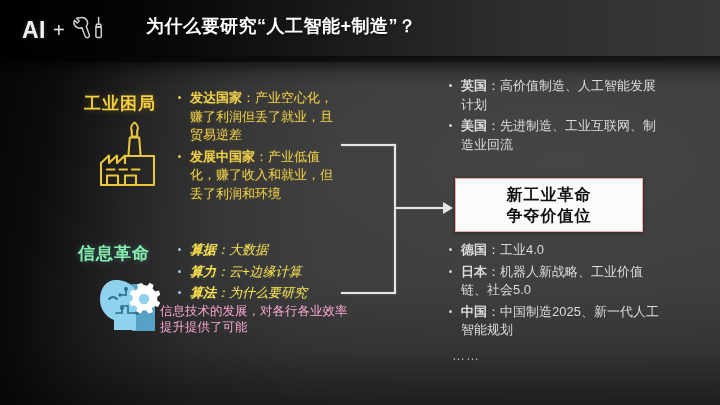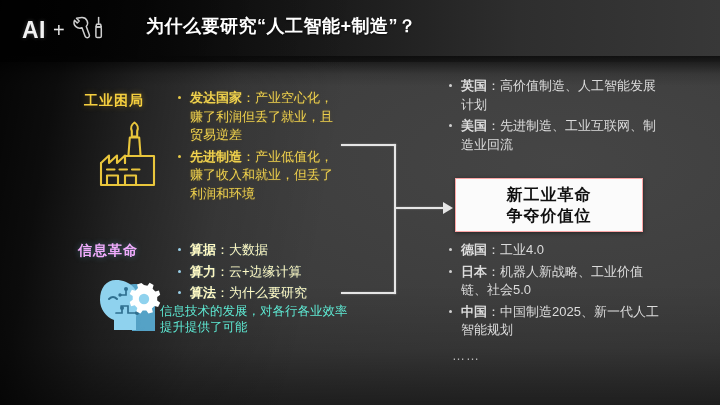--- a/index.html
+++ b/index.html
@@ -52,7 +52,7 @@
 
   
   .sec-head{
-    font-size:14px;font-weight:bold;letter-spacing:1px;white-space:nowrap;
+    font-size:17px;font-weight:bold;letter-spacing:1px;white-space:nowrap;
   }
   .sec-head.gold{color:#f5cf3f;text-shadow:0 0 6px rgba(240,190,40,.35);}
   .sec-head.blue{color:#f0abfc;text-shadow:0 0 6px rgba(110,200,240,.35);}

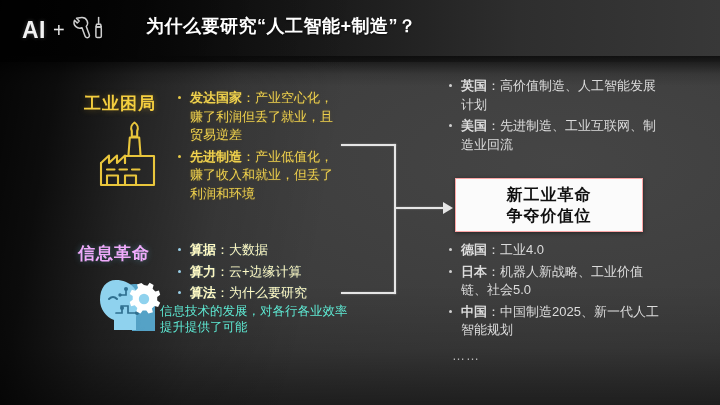--- a/index.html
+++ b/index.html
@@ -174,7 +174,7 @@
         <span class="btxt"><b>发达国家</b><span>：产业空心化，赚了利润但丢了就业，且贸易逆差</span></span>
       </li>
       <li>
-        <span class="btxt"><b>先进制造</b><span>：产业低值化，赚了收入和就业，但丢了利润和环境</span></span>
+        <span class="btxt"><b>发展中国家</b><span>：产业低值化，赚了收入和就业，但丢了利润和环境</span></span>
       </li>
     </ul>
 

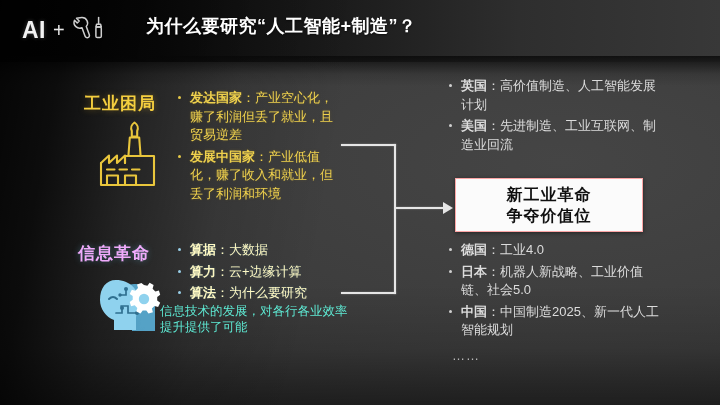--- a/index.html
+++ b/index.html
@@ -55,7 +55,7 @@
     font-size:17px;font-weight:bold;letter-spacing:1px;white-space:nowrap;
   }
   .sec-head.gold{color:#f5cf3f;text-shadow:0 0 6px rgba(240,190,40,.35);}
-  .sec-head.blue{color:#f0abfc;text-shadow:0 0 6px rgba(110,200,240,.35);}
+  .sec-head.blue{color:#86efac;text-shadow:0 0 6px rgba(110,200,240,.35);}
 
   #ind-head{position:absolute;left:84px;top:92px;}
   #ind-icon{position:absolute;left:96px;top:116px;}

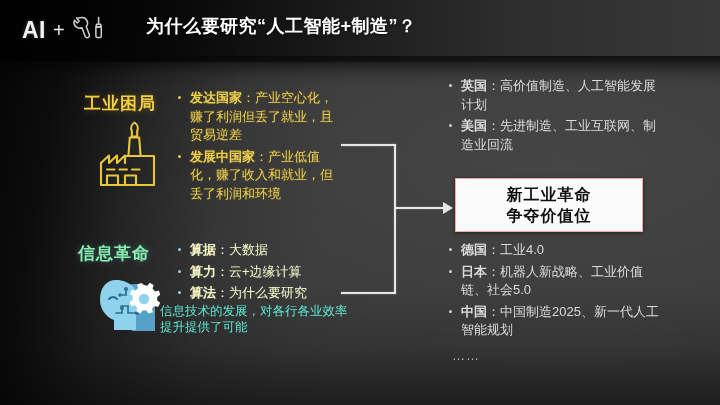--- a/index.html
+++ b/index.html
@@ -78,7 +78,7 @@
   #ind-list .btxt{color:#efd14d;text-shadow:0 0 3px rgba(200,160,30,.25);}
 
   #info-list{position:absolute;left:175px;top:240px;width:172px;color:#9fd8f2;}
-  #info-list .btxt{color:#fef9c3;text-shadow:0 0 3px rgba(90,170,215,.25);}
+  #info-list .btxt{color:#fde047;text-shadow:0 0 3px rgba(90,170,215,.25);font-style:italic;}
 
   #info-note{
     position:absolute;left:160px;top:303px;width:192px;

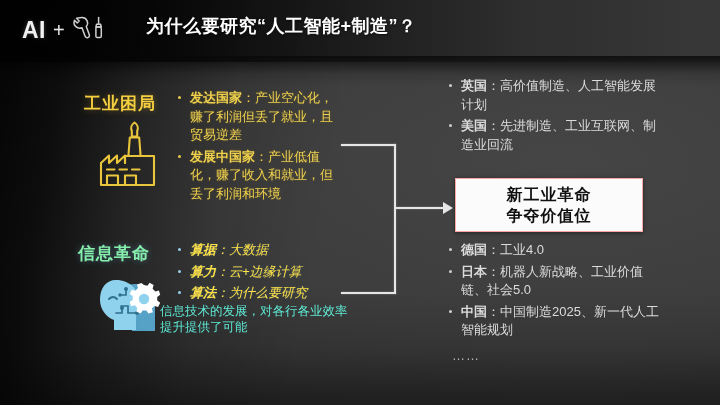--- a/index.html
+++ b/index.html
@@ -82,7 +82,7 @@
 
   #info-note{
     position:absolute;left:160px;top:303px;width:192px;
-    font-size:12.5px;line-height:16px;color:#5eead4;
+    font-size:12.5px;line-height:16px;color:#f9a8d4;
   }
 
   

